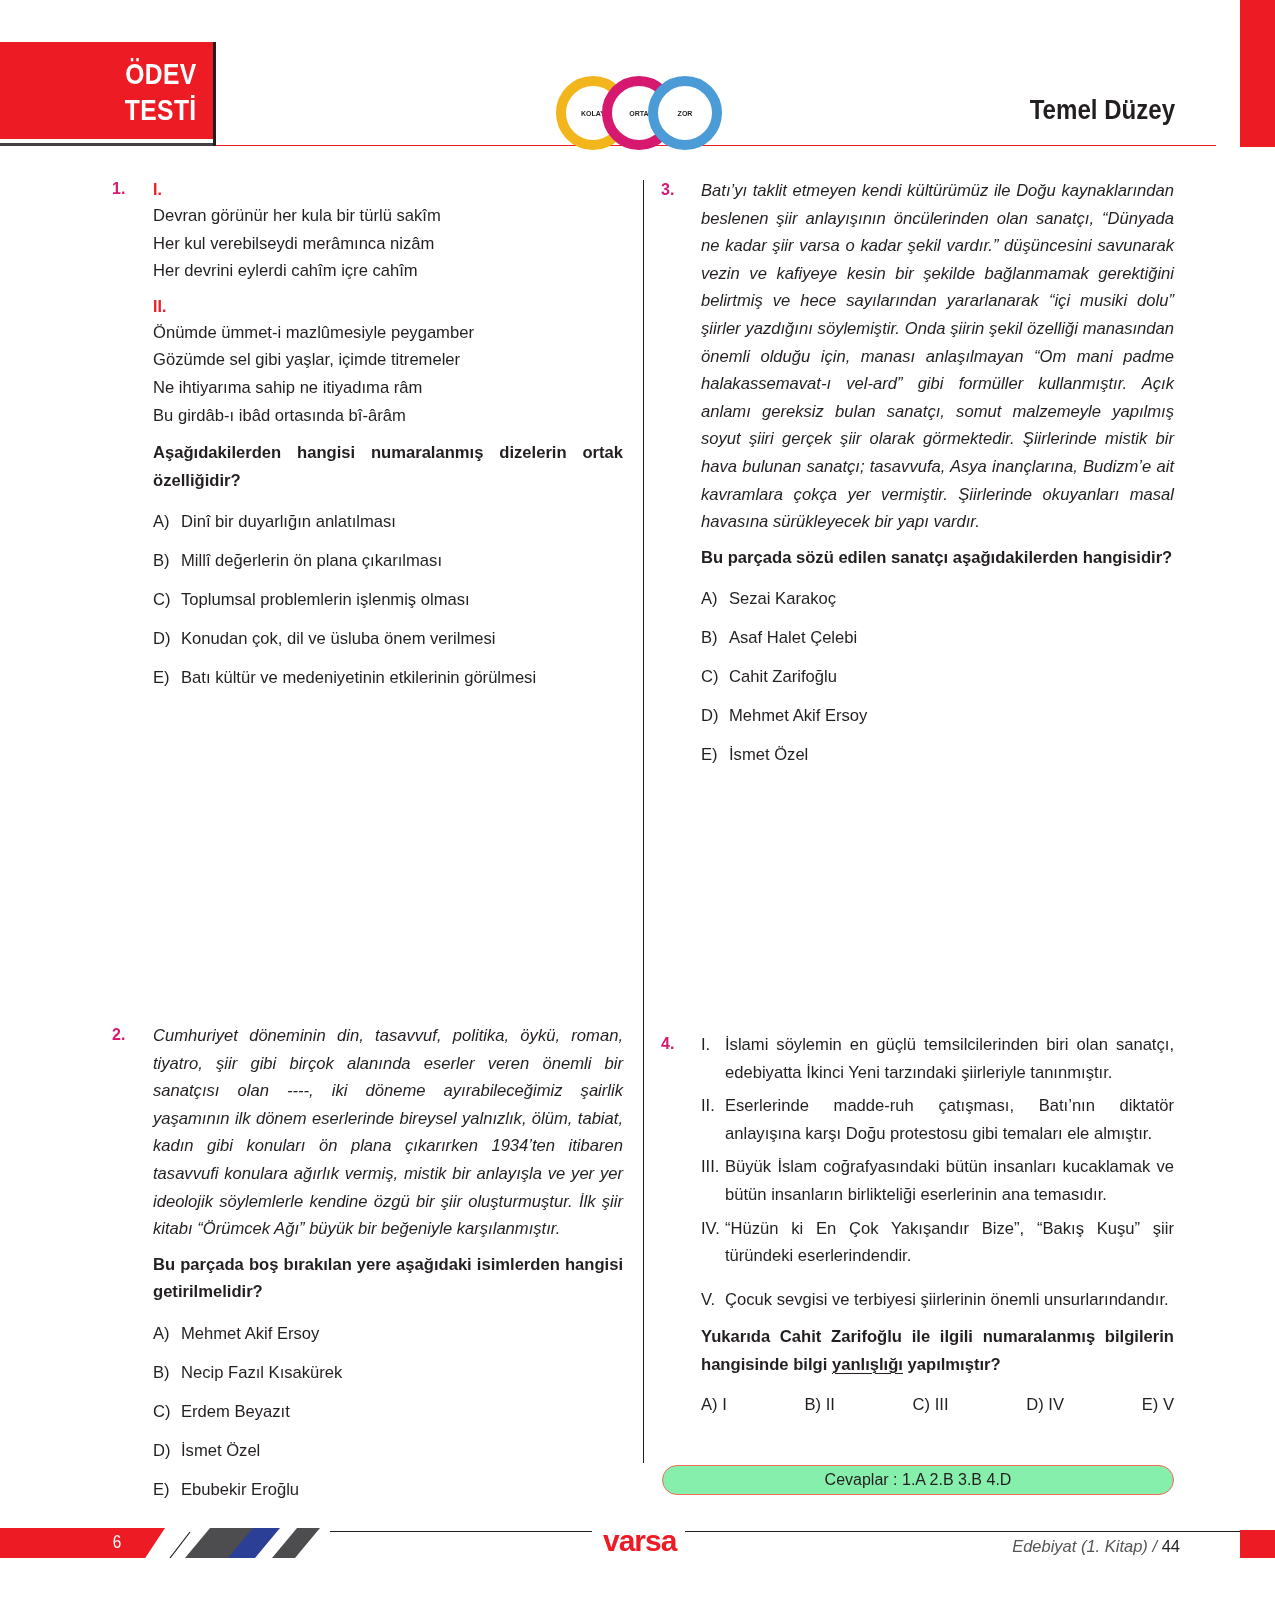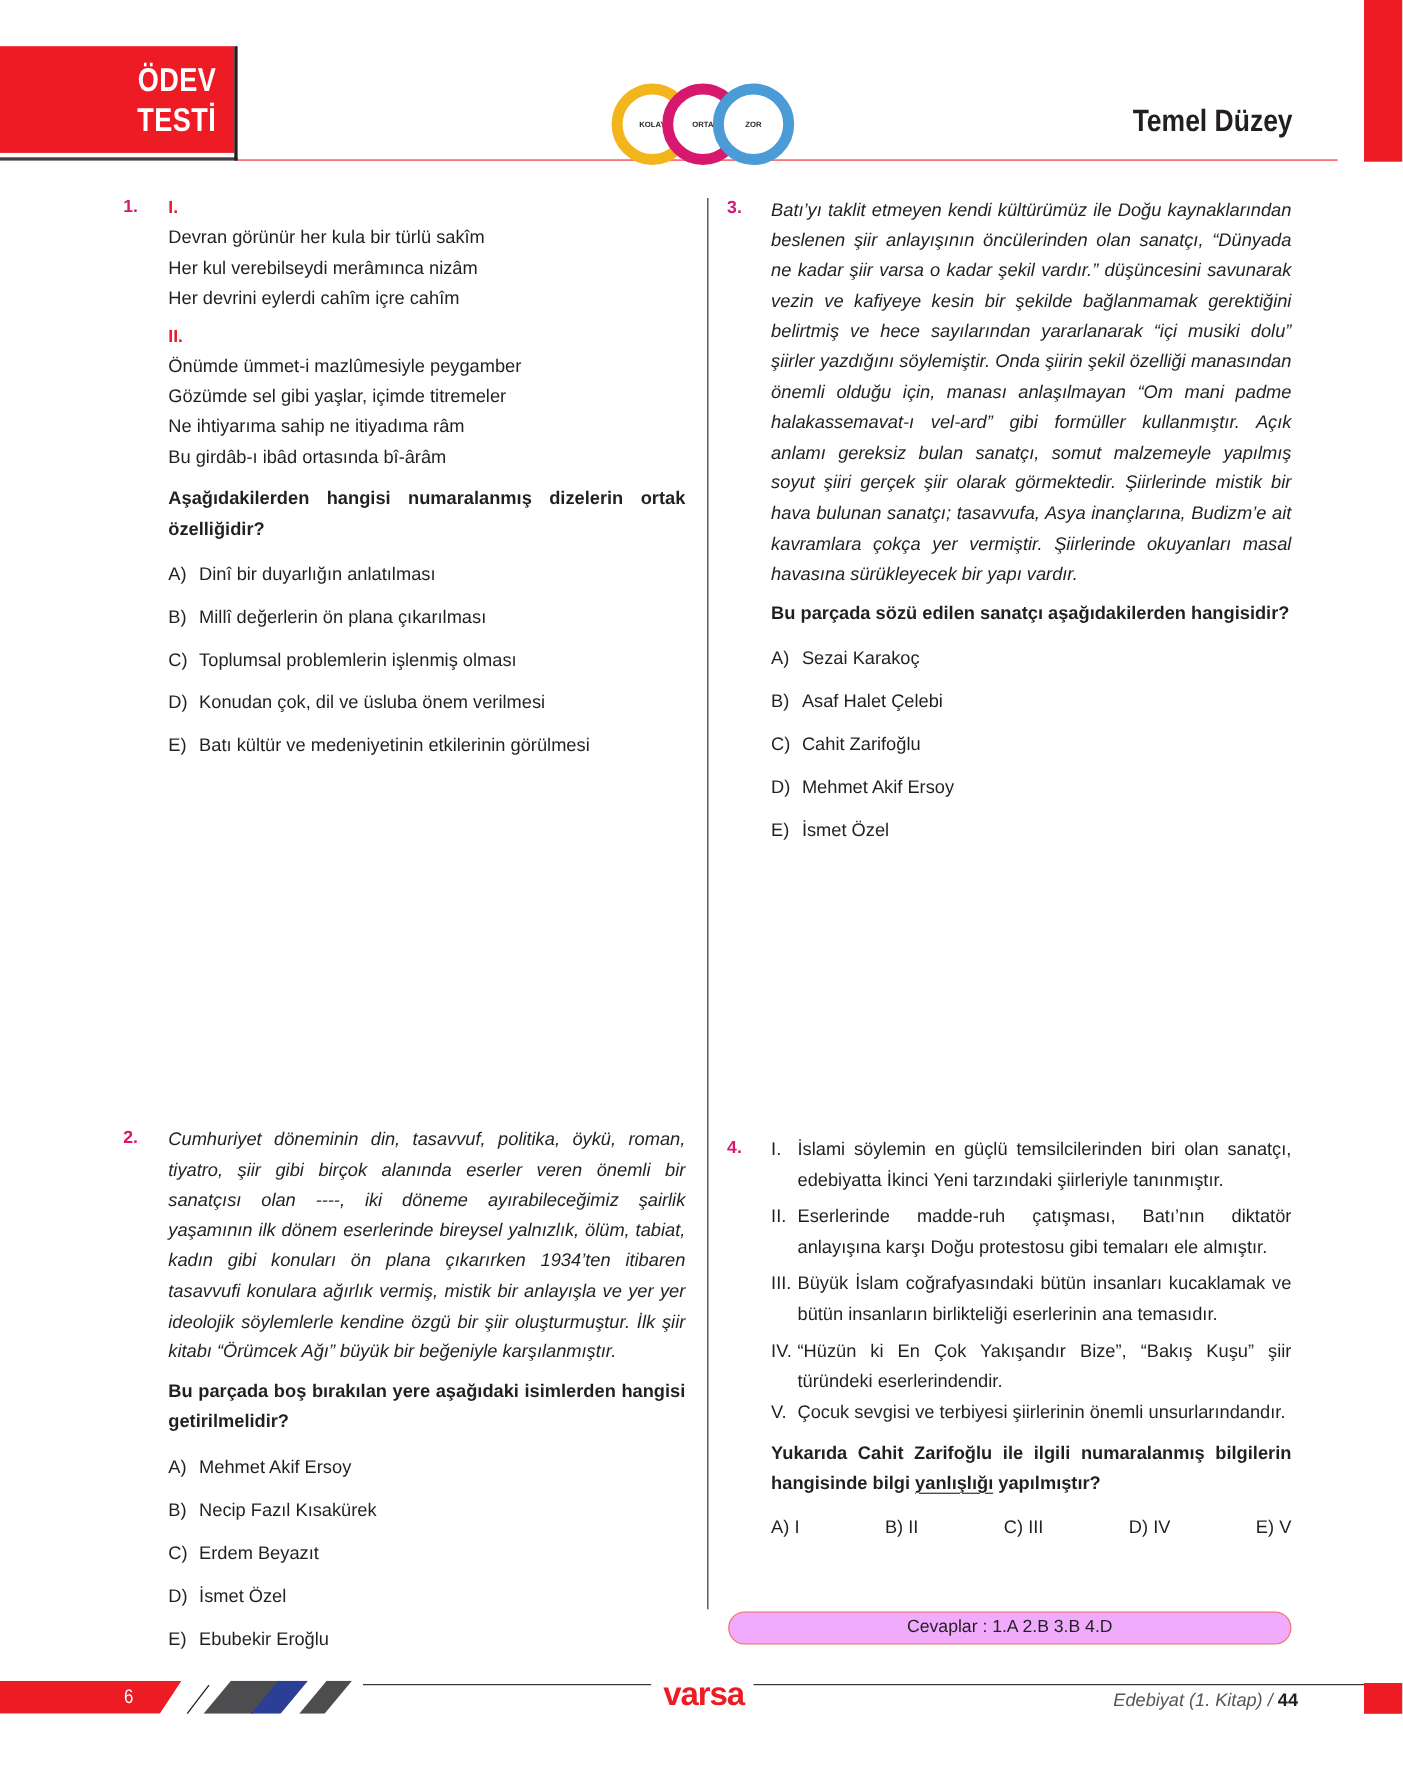--- a/index.html
+++ b/index.html
@@ -200,7 +200,7 @@
         <span class="rn">III.</span>
         <span>Büyük İslam coğrafyasındaki bütün insanları kucaklamak ve bütün insanların birlikteliği eserlerinin ana temasıdır.</span>
       </div>
-    <div class="item4" style="margin-bottom:0;">
+    <div class="item4" style="margin-bottom:16px;">
         <span class="rn">IV.</span>
         <span>“Hüzün ki En Çok Yakışandır Bize”, “Bakış Kuşu” şiir türündeki eserlerindendir.</span>
       </div>

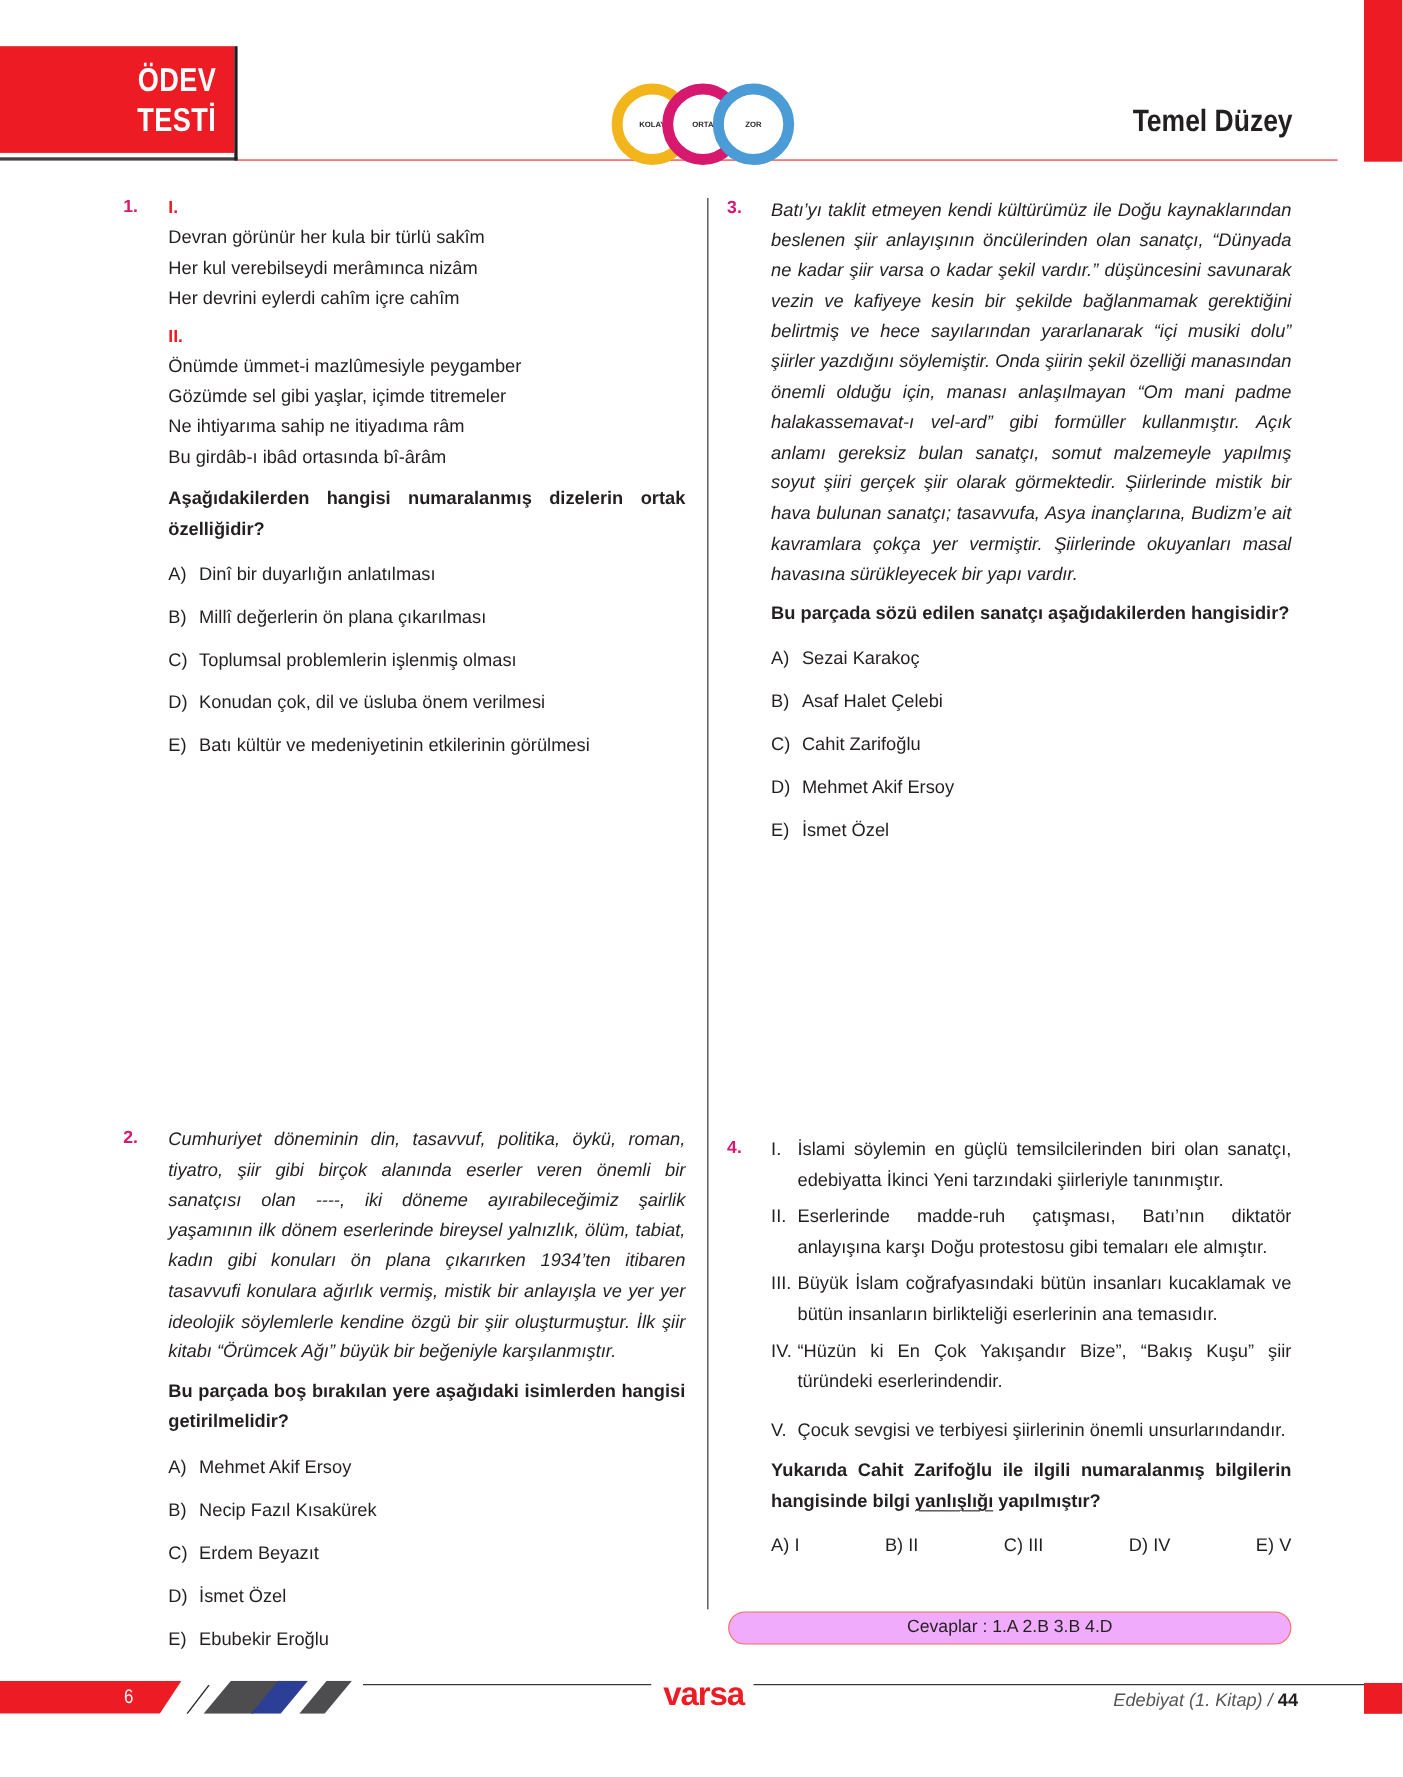--- a/index.html
+++ b/index.html
@@ -39,7 +39,7 @@
   .underline { text-decoration:underline; text-decoration-thickness:1px; text-underline-offset:3px; }
 
   .answers-box { left:662px; top:1465px; width:512px; height:30px; border:1.5px solid #f26b5b; border-radius:16px;
-    background:#f0abfc; display:flex; align-items:center; justify-content:center; font-size:16px; color:#231f20; box-sizing:border-box; }
+    background:#86efac; display:flex; align-items:center; justify-content:center; font-size:16px; color:#231f20; box-sizing:border-box; }
 
   
   .ft-red { left:0; top:1528px; width:165px; height:30px; background:#ed1c24;

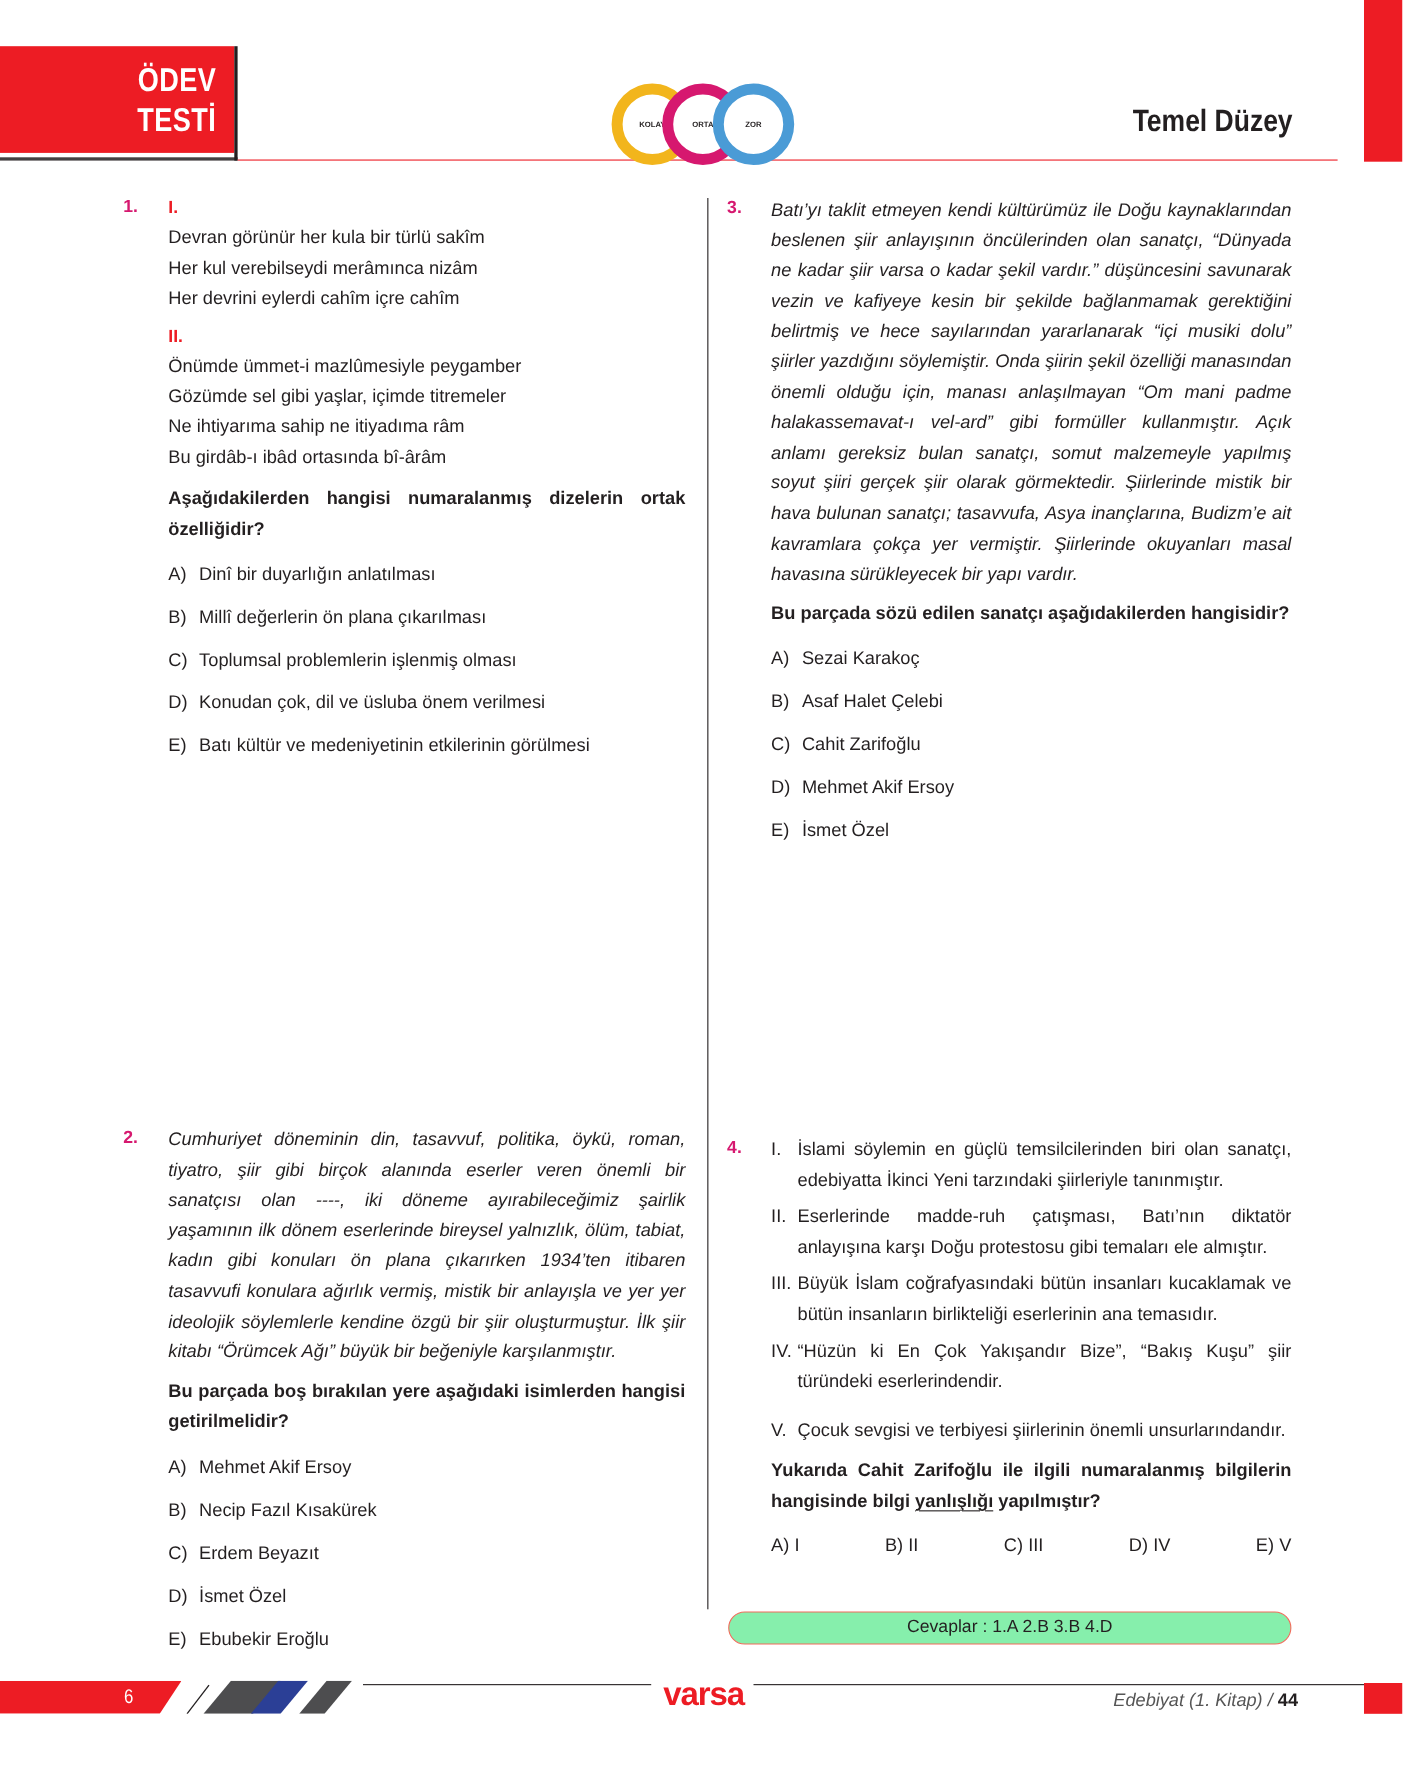--- a/index.html
+++ b/index.html
@@ -50,7 +50,7 @@
   .ft-line-r { left:685px; top:1531px; width:555px; height:1px; background:#231f20; }
   .ft-logo { left:603px; top:1524px; font-size:30px; font-weight:bold; color:#ed1c24; letter-spacing:-1px; }
   .ft-book { right:95px; top:1537px; font-size:16.5px; color:#555; font-style:italic; }
-  .ft-book b { font-style:normal; font-weight:bold; color:#231f20; }
+  .ft-book b { font-style:normal; font-weight:normal; color:#231f20; }
   .ft-red-r { left:1240px; top:1530px; width:35px; height:28px; background:#ed1c24; }
 </style>
 </head>

